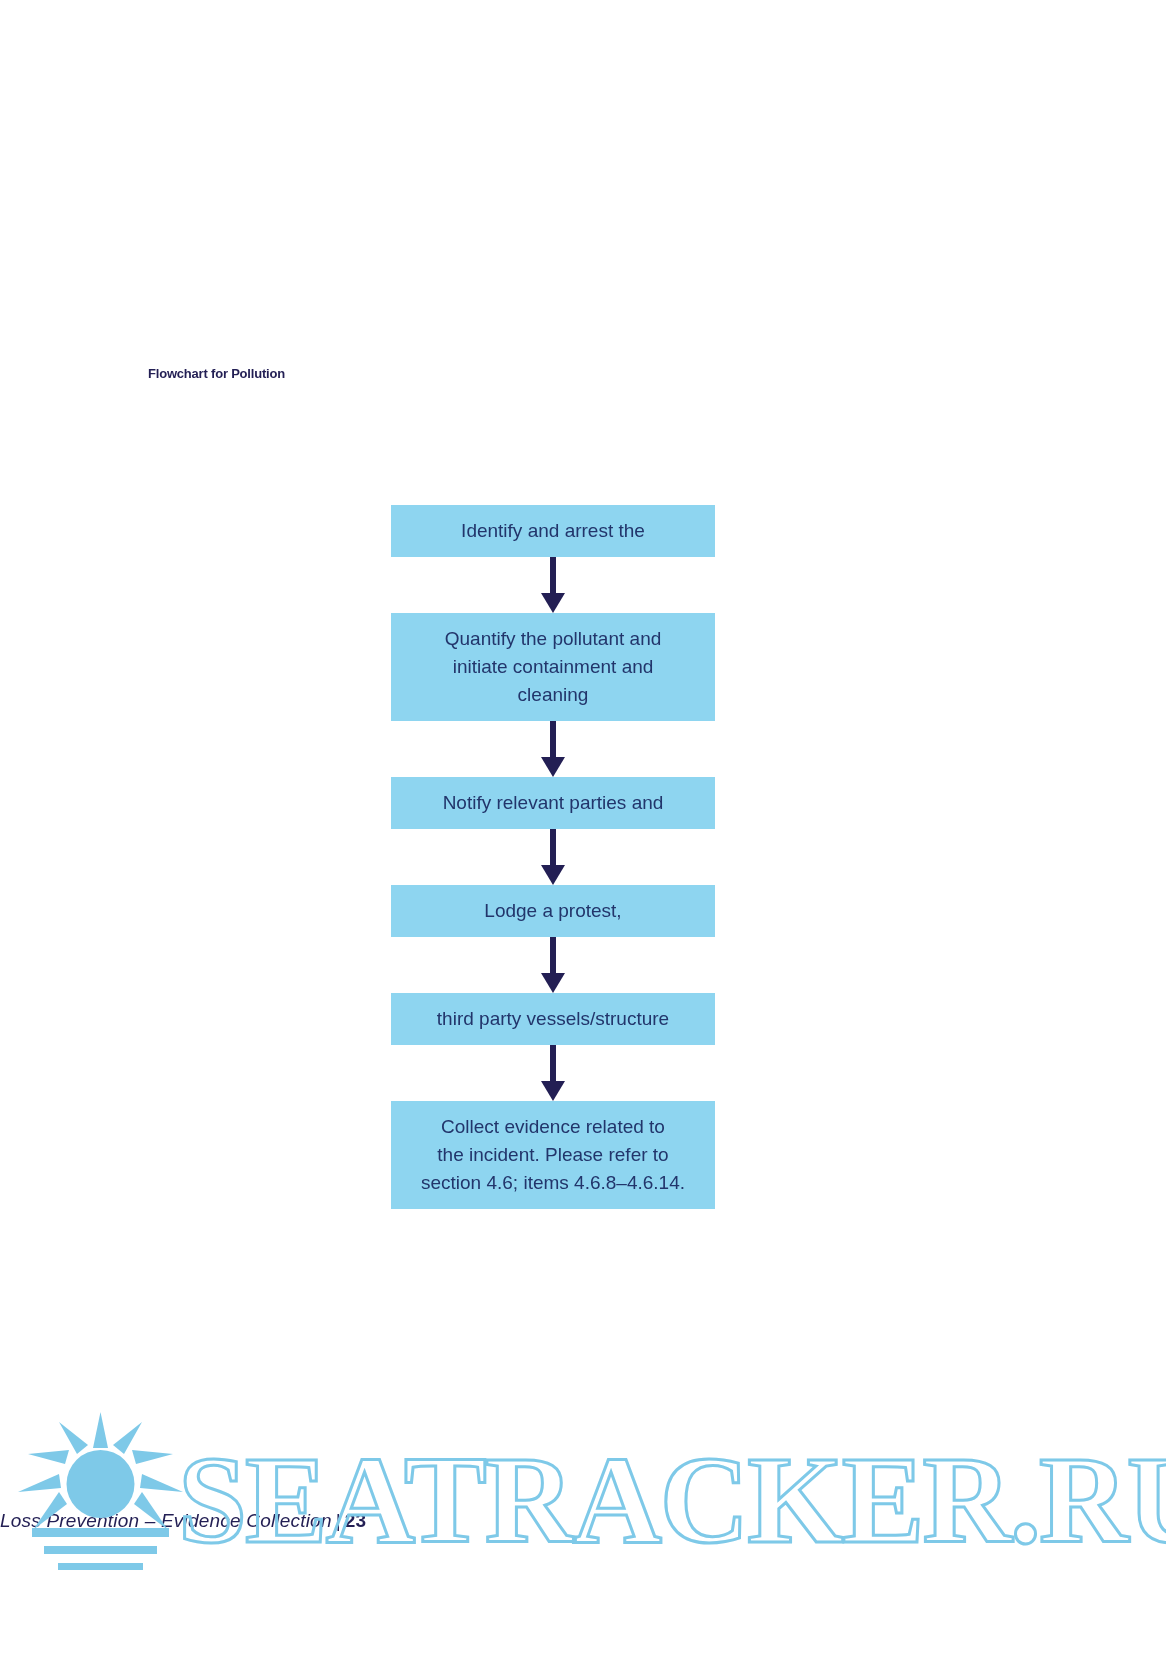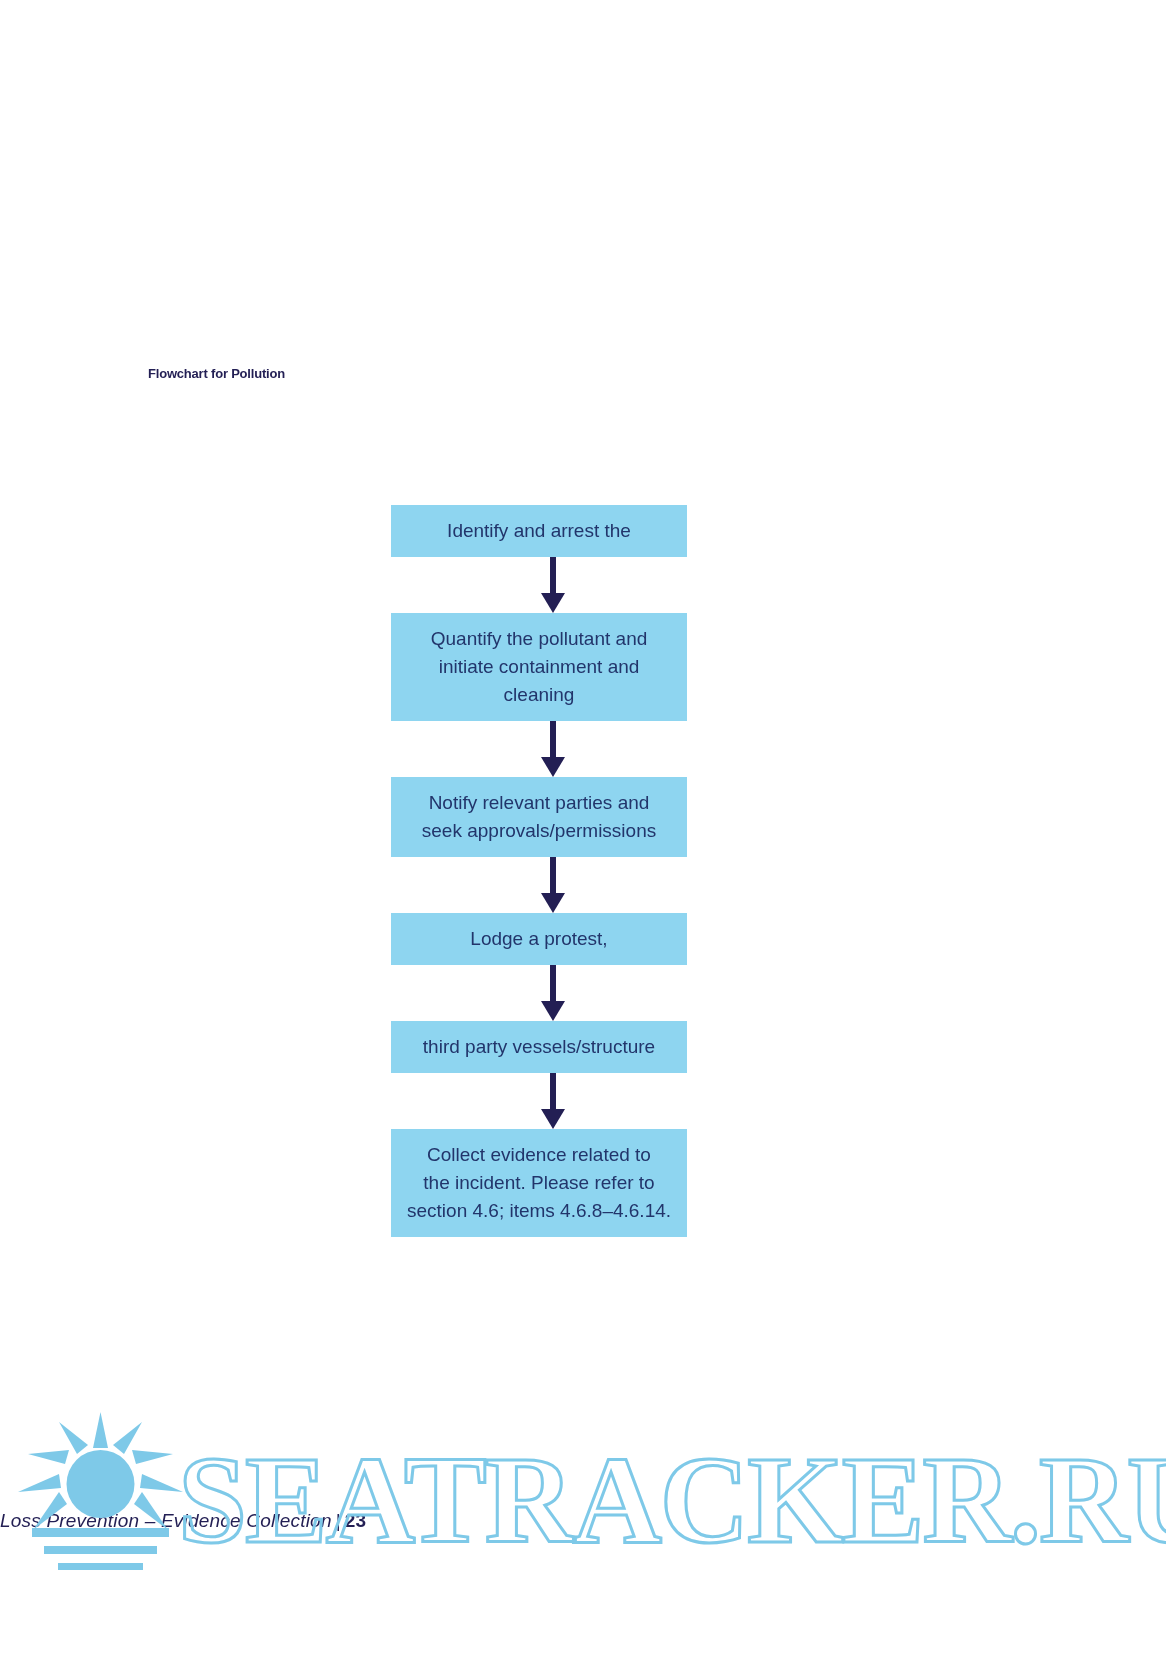--- a/index.html
+++ b/index.html
@@ -40,9 +40,9 @@
     text-align: center;
     font-size: 19px;
     line-height: 28px;
-    padding: 12px 16px;
+    padding: 12px 28px;
     box-sizing: border-box;
-    width: 296px;
+    width: 324px;
   }
   .node .line {
     display: block;

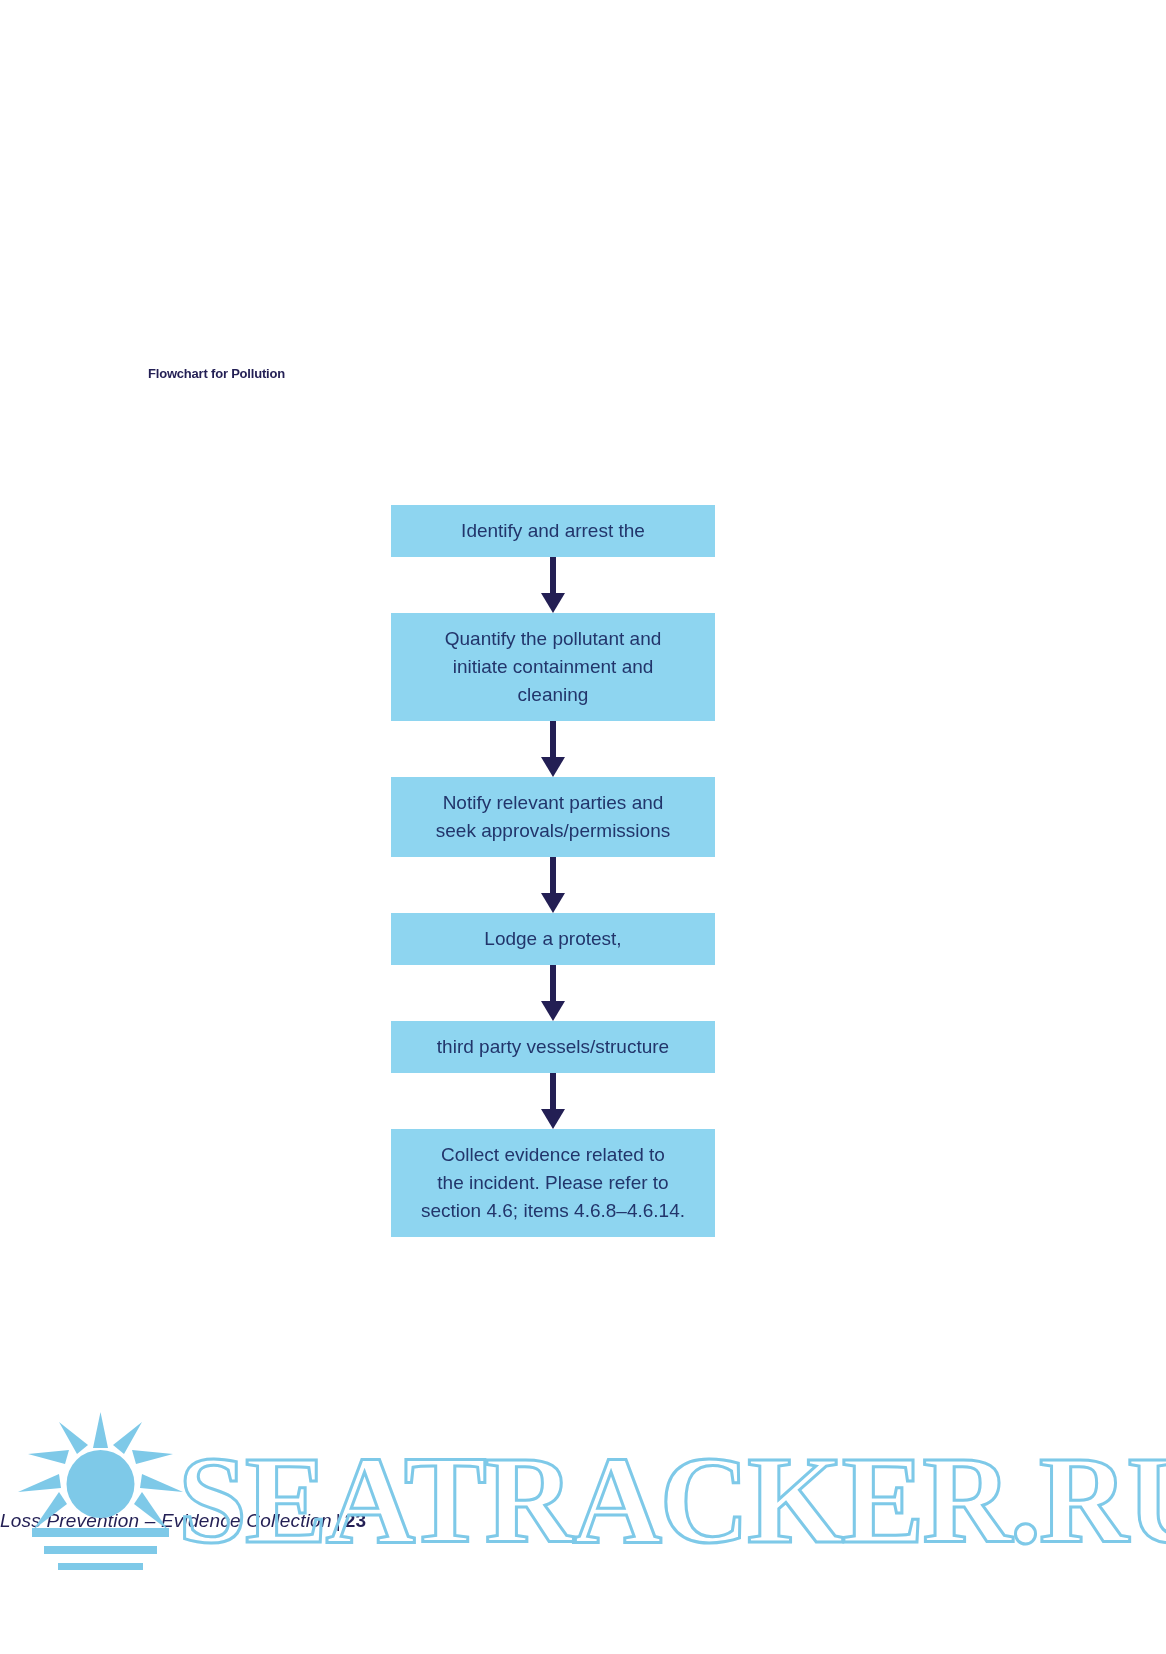--- a/index.html
+++ b/index.html
@@ -155,7 +155,6 @@
 
   <div class="node">
     <span class="line">Notify relevant parties and</span>
-    <span class="line">seek approvals/permissions</span>
   </div>
 
   <div class="connector">

